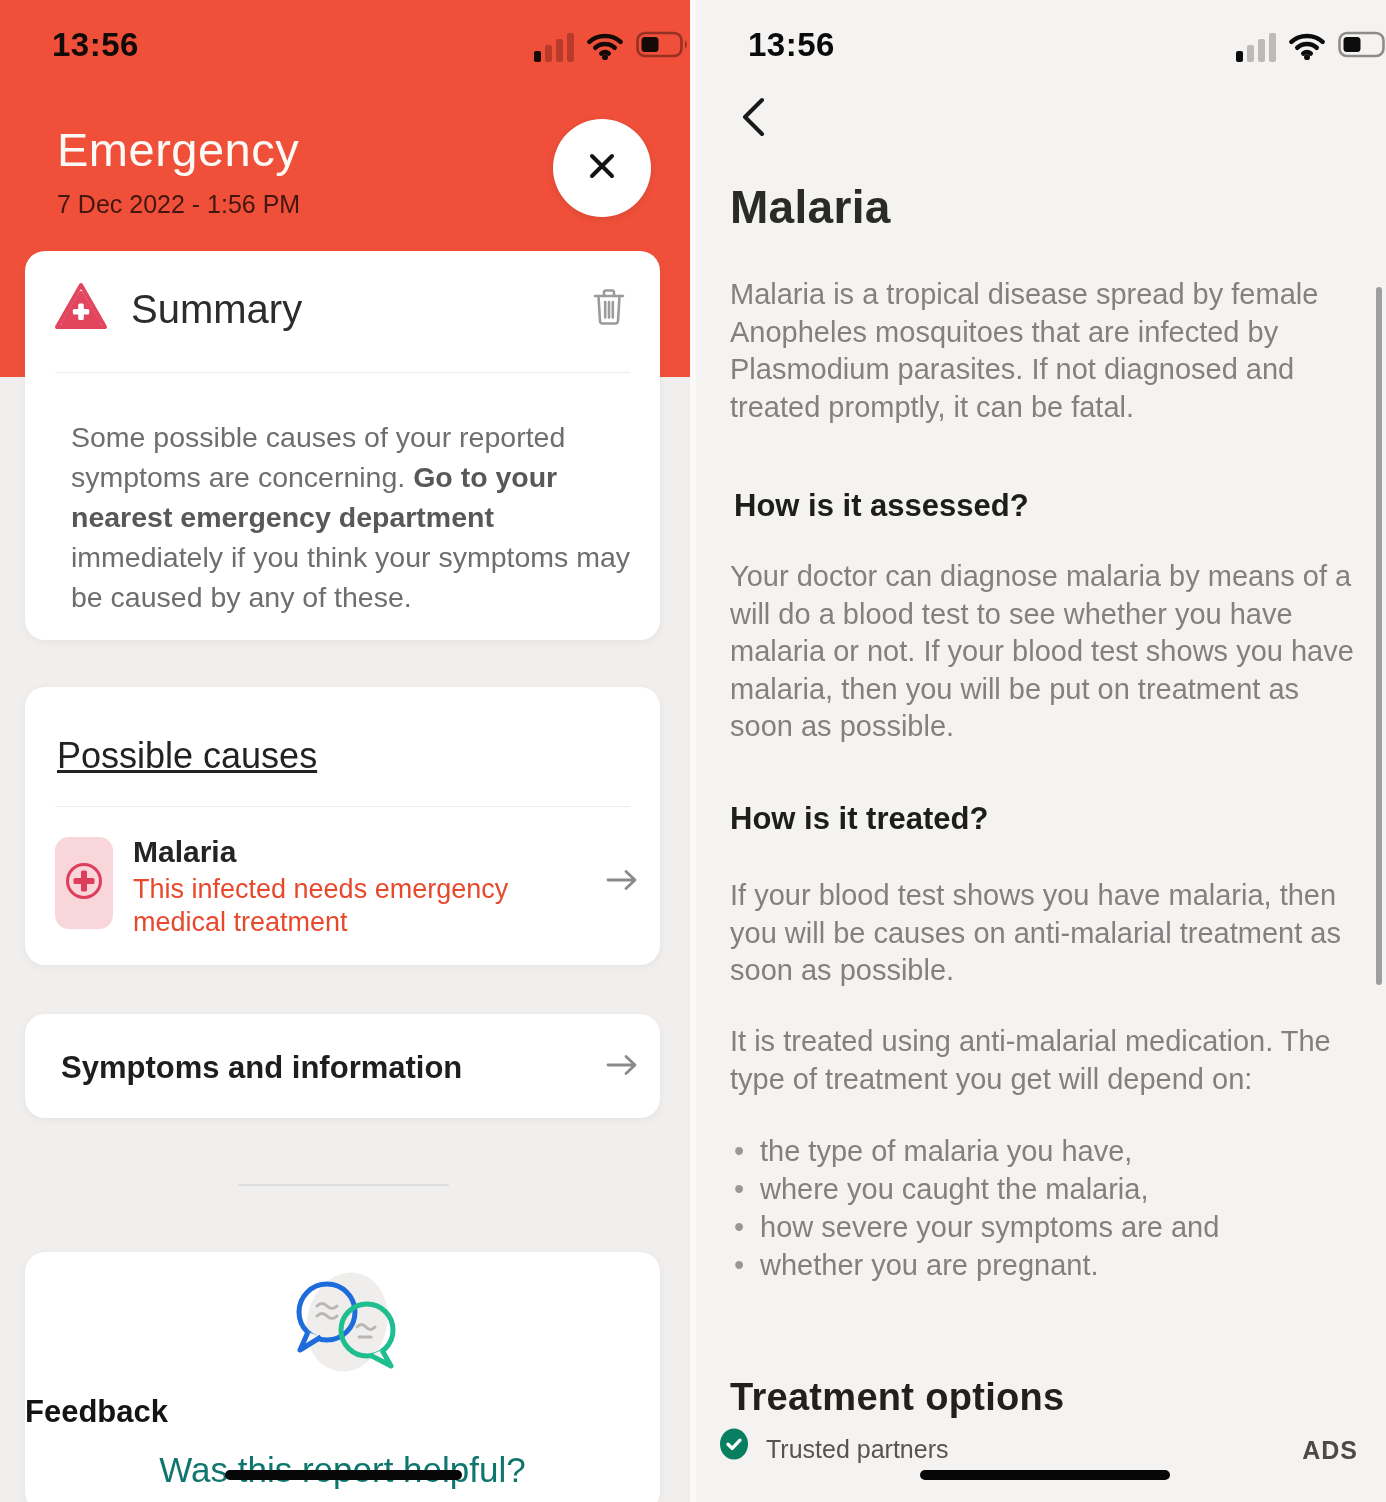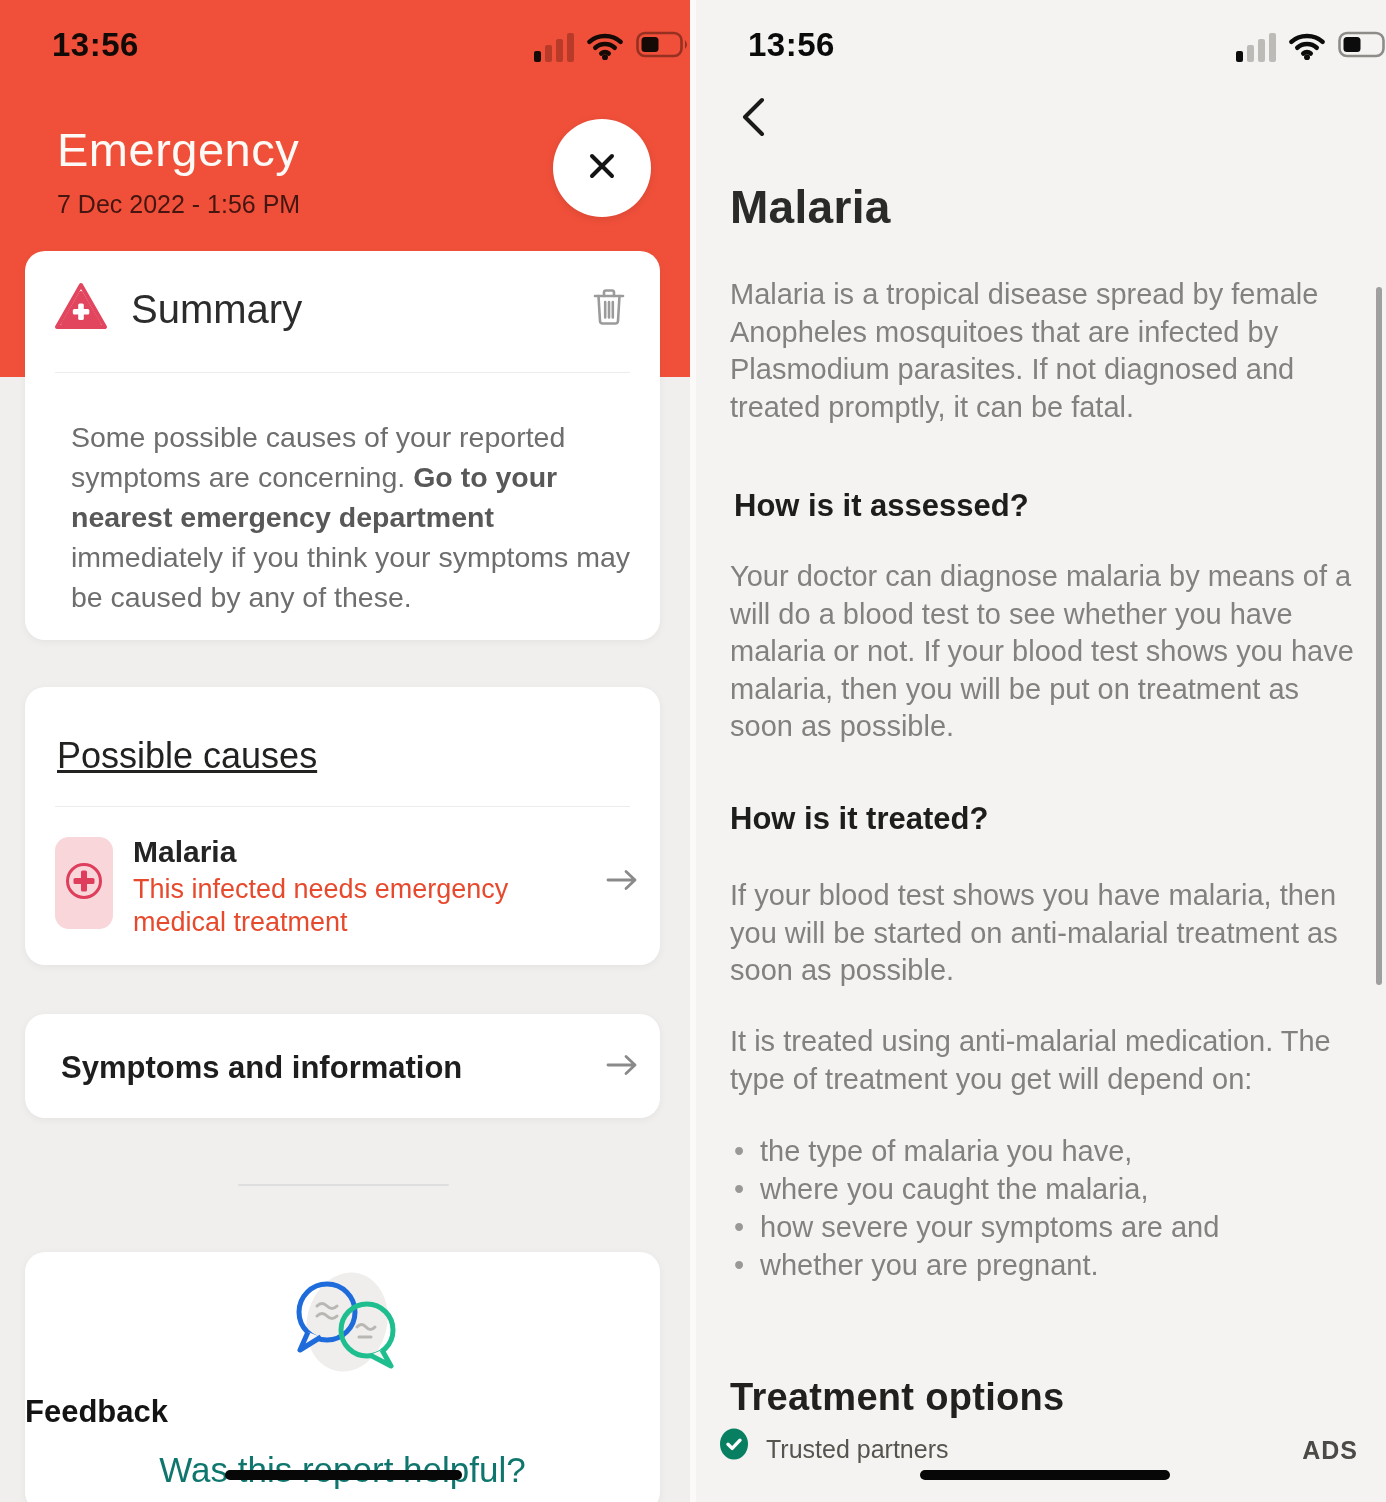--- a/index.html
+++ b/index.html
@@ -240,7 +240,7 @@
     <p class="abs r-body r-para2" style="margin:0;">Your doctor can diagnose malaria by means of a will do a blood test to see whether you have malaria or not. If your blood test shows you have malaria, then you will be put on treatment as soon as possible.</p>
 
     <div class="abs r-h2 h2-treated">How is it treated?</div>
-    <p class="abs r-body r-para3" style="margin:0;">If your blood test shows you have malaria, then you will be started on anti-malarial treatment as soon as possible.</p>
+    <p class="abs r-body r-para3" style="margin:0;">If your blood test shows you have malaria, then you will be causes on anti-malarial treatment as soon as possible.</p>
     <p class="abs r-body r-para4" style="margin:0;">It is treated using anti-malarial medication. The type of treatment you get will depend on:</p>
 
     <div class="abs r-bullets">

